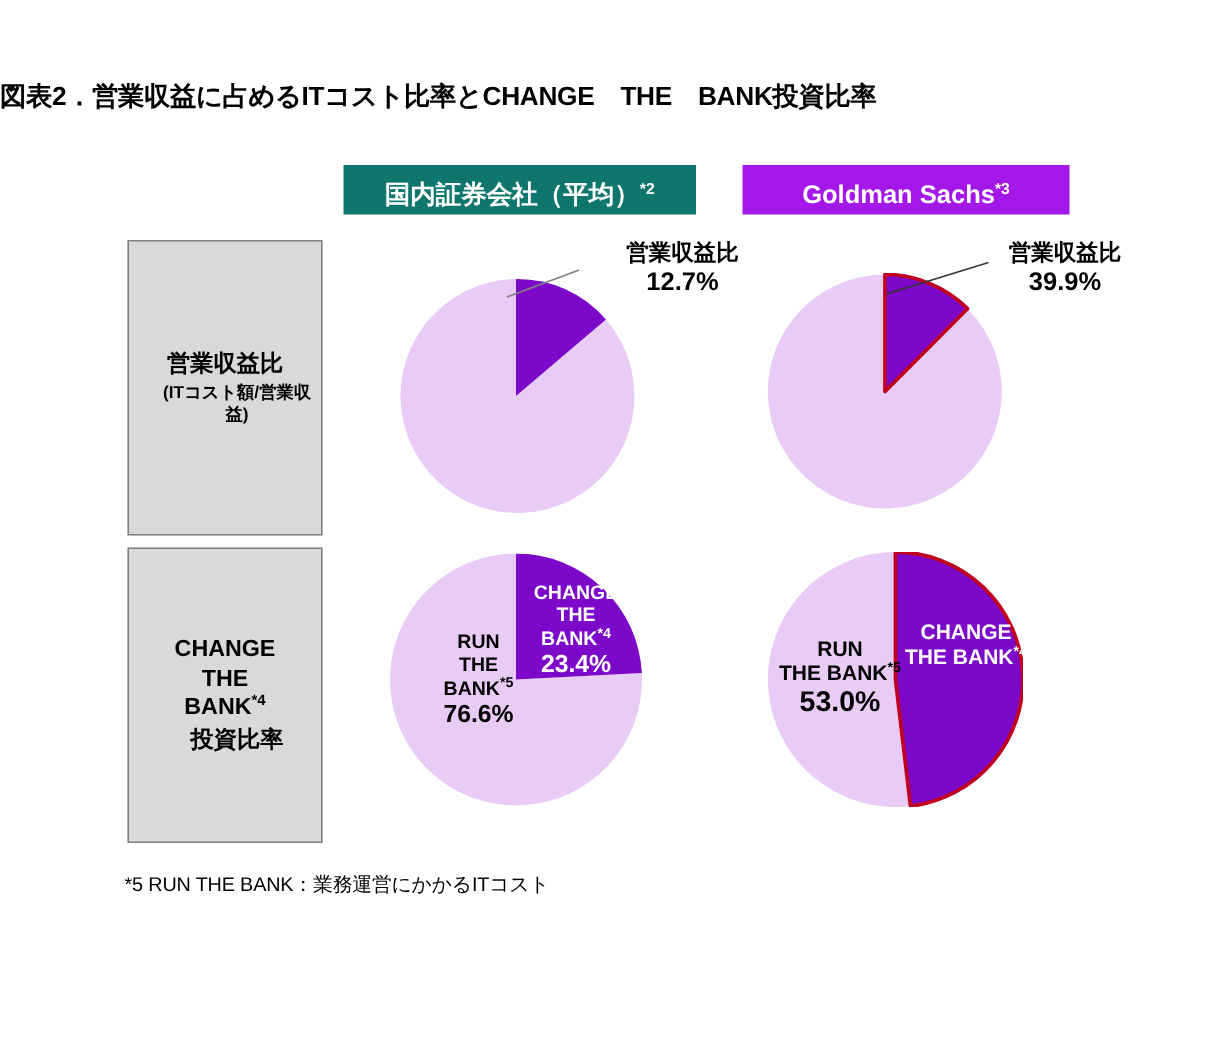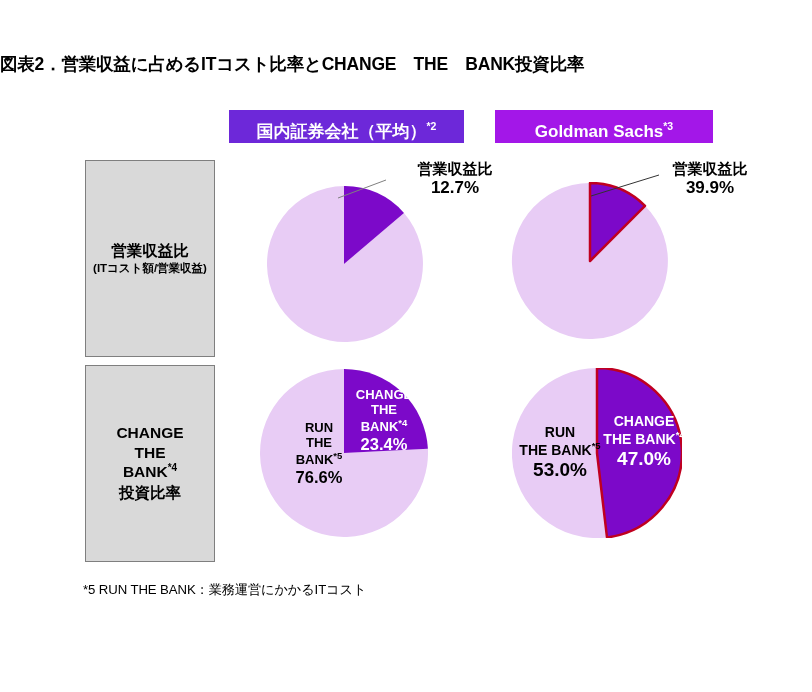--- a/index.html
+++ b/index.html
@@ -137,7 +137,7 @@
 
 <div id="page-title">図表2．営業収益に占めるITコスト比率とCHANGE　THE　BANK投資比率</div>
 
-<div class="col-badge" id="col-badge-0" style="background:#6d28d9;">
+<div class="col-badge" id="col-badge-0" style="background:#0f766e;">
   <span>国内証券会社（平均）</span><span class="sup">*2</span>
 </div>
 <div class="col-badge" id="col-badge-1" style="background:#A317E8;">

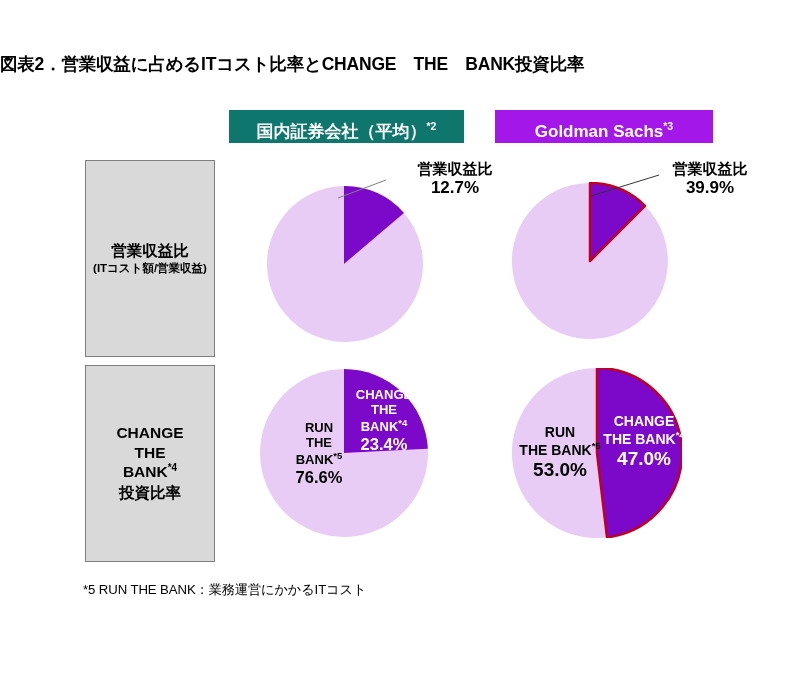--- a/index.html
+++ b/index.html
@@ -77,6 +77,7 @@
     font-size: 11.5px;
     font-weight: bold;
     margin-top: 1px;
+    margin-left: 16px;
   }
   .row-label-main .sup {
     font-size: 10px;

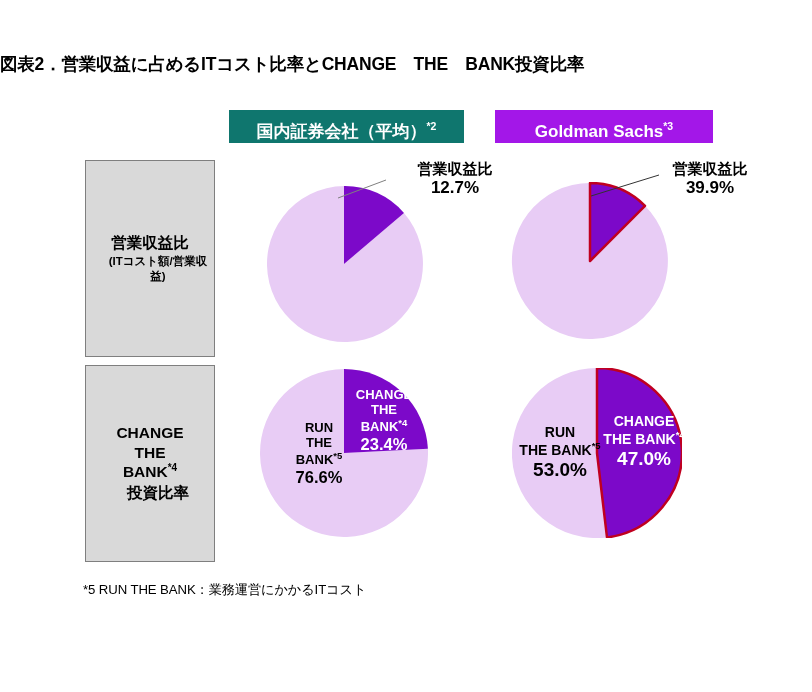--- a/index.html
+++ b/index.html
@@ -219,7 +219,6 @@
 <div class="slice-label on-dark wide" style="left:586px; top:414px; width:116px;">
   <span class="lbl-name" style="white-space:pre-line;">CHANGE
 THE BANK<span class="sup">*4</span></span>
-  <span class="lbl-value">47.0%</span>
 </div>
 <div class="slice-label on-light wide" style="left:508px; top:425px; width:104px;">
   <span class="lbl-name" style="white-space:pre-line;">RUN

